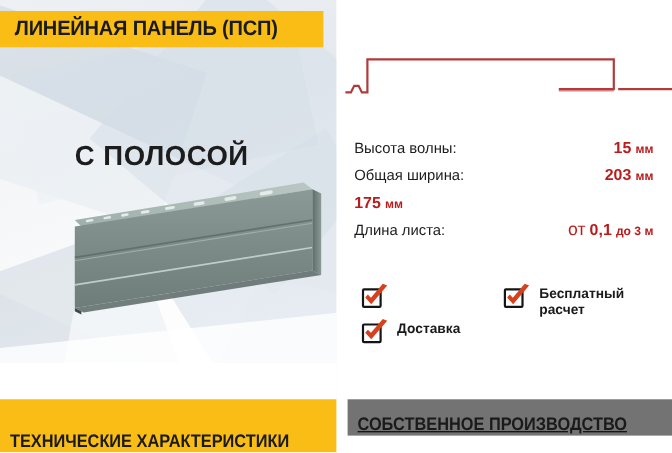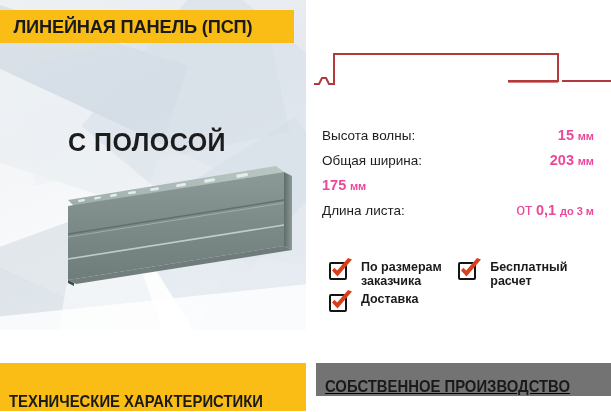--- a/index.html
+++ b/index.html
@@ -143,7 +143,7 @@
   }
   .spec-value {
     font-size: 13.5px;
-    color: #ec4899;
+    color: #b91c1c;
     white-space: nowrap;
     text-align: right;
   }

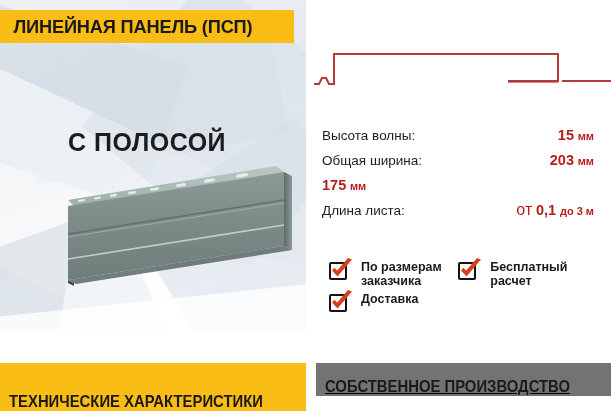--- a/index.html
+++ b/index.html
@@ -336,7 +336,6 @@
                 <path d="M4 13.5 L9.5 19.5 L24 2.5 L20 1 L9.2 13.6 L6.4 10.8 Z" fill="#d6401e"></path>
               </svg>
           </span>
-          <span class="flabel">По размерам заказчика</span>
         </div>
         <div class="feature">
           <span class="chk">

